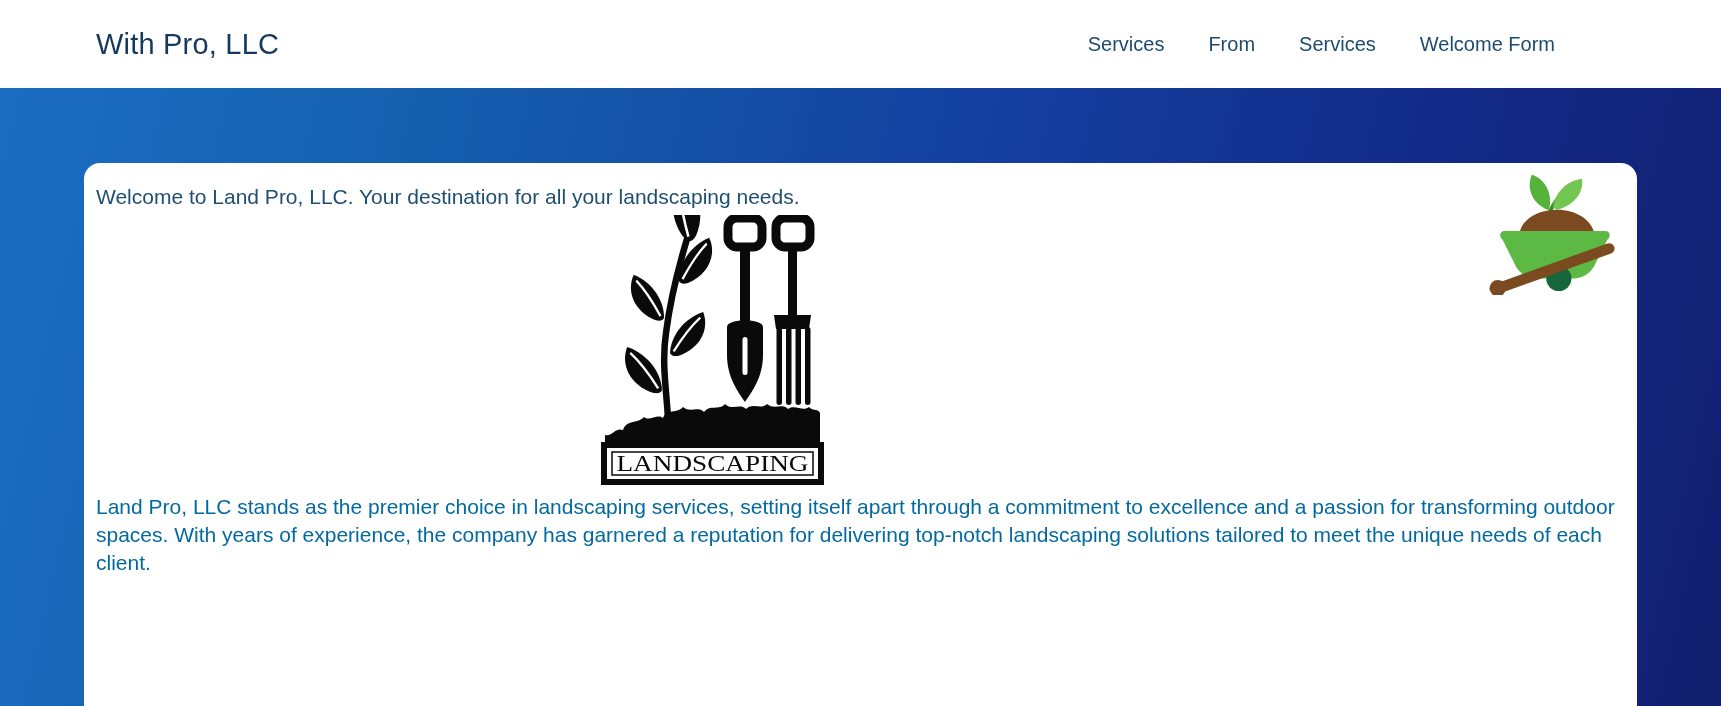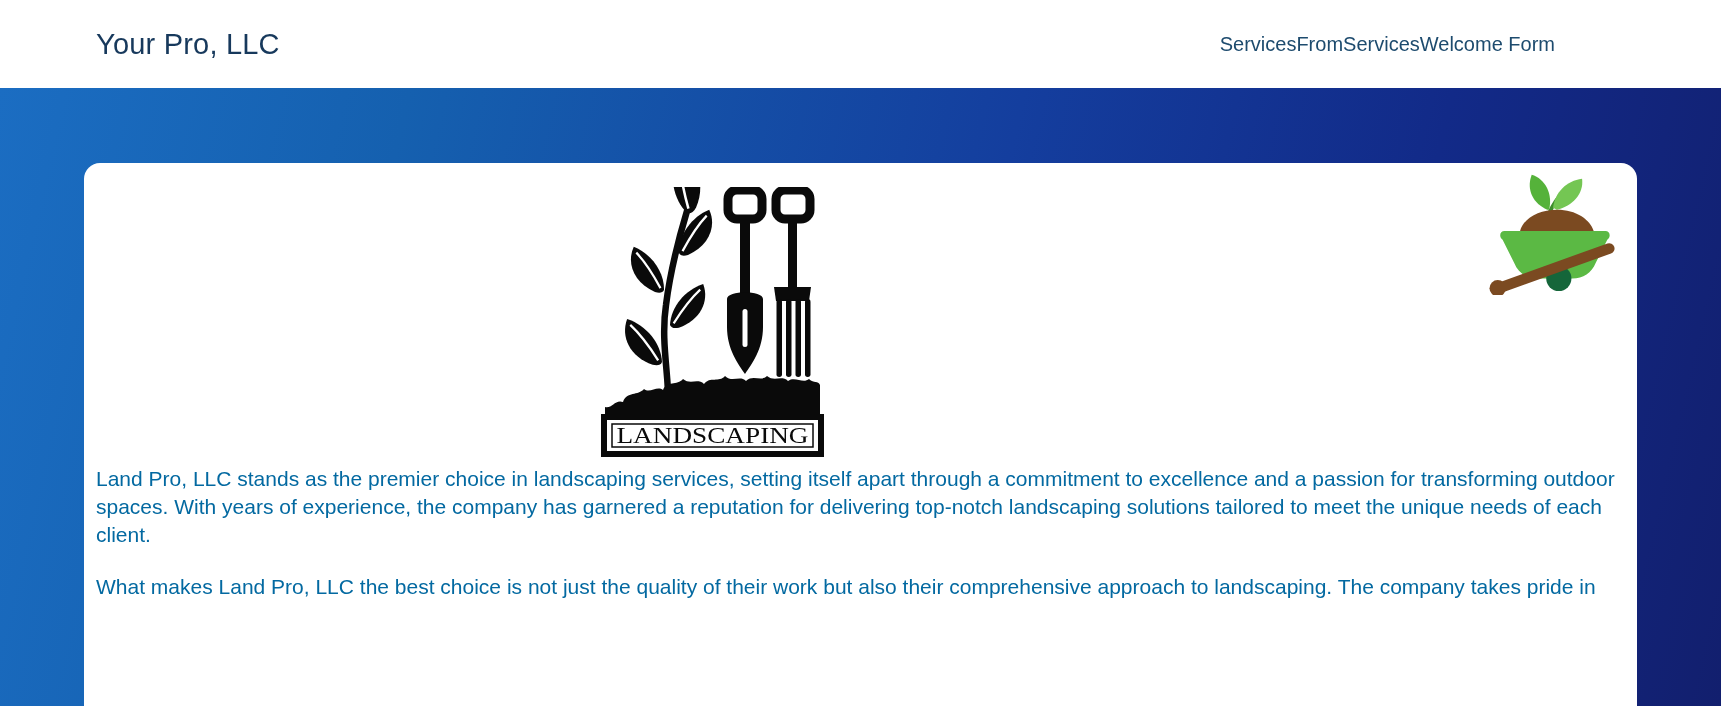--- a/index.html
+++ b/index.html
@@ -97,7 +97,7 @@
 <body>
 
 <header class="site-header">
-  <div class="brand">Your Pro, LLC</div>
+  <div class="brand">With Pro, LLC</div>
   <nav class="main-nav">
     <a href="#" class="nav-link">Services</a>
     <a href="#" class="nav-link">From</a>

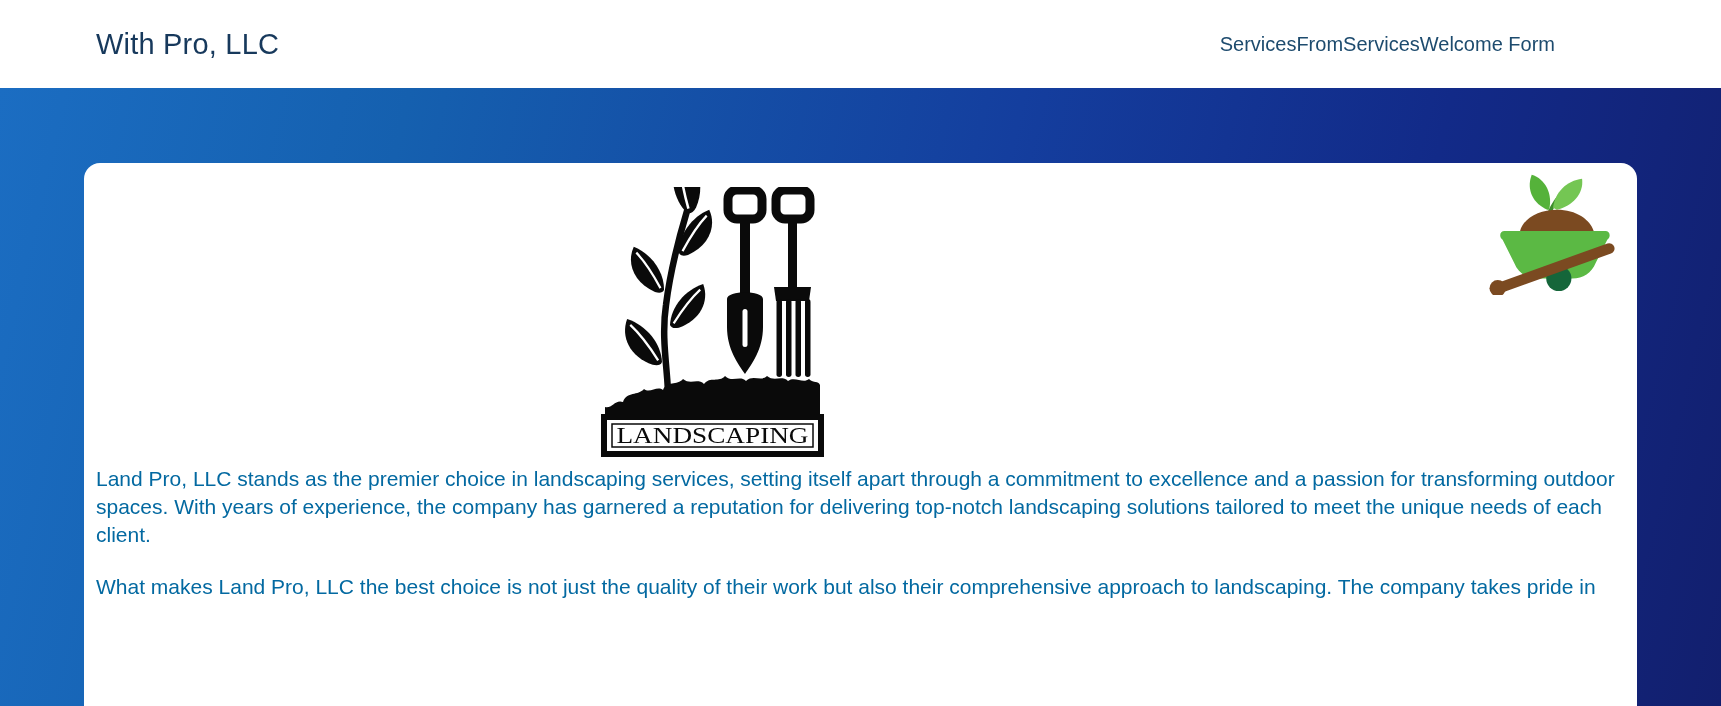--- a/index.html
+++ b/index.html
@@ -28,7 +28,7 @@
     letter-spacing: 0.2px;
     cursor: pointer;
   }
-  .main-nav { display: flex; }
+  .main-nav { display: flex; gap: 44px; }
   .nav-link {
     font-size: 20px;
     color: #1d4b6e;

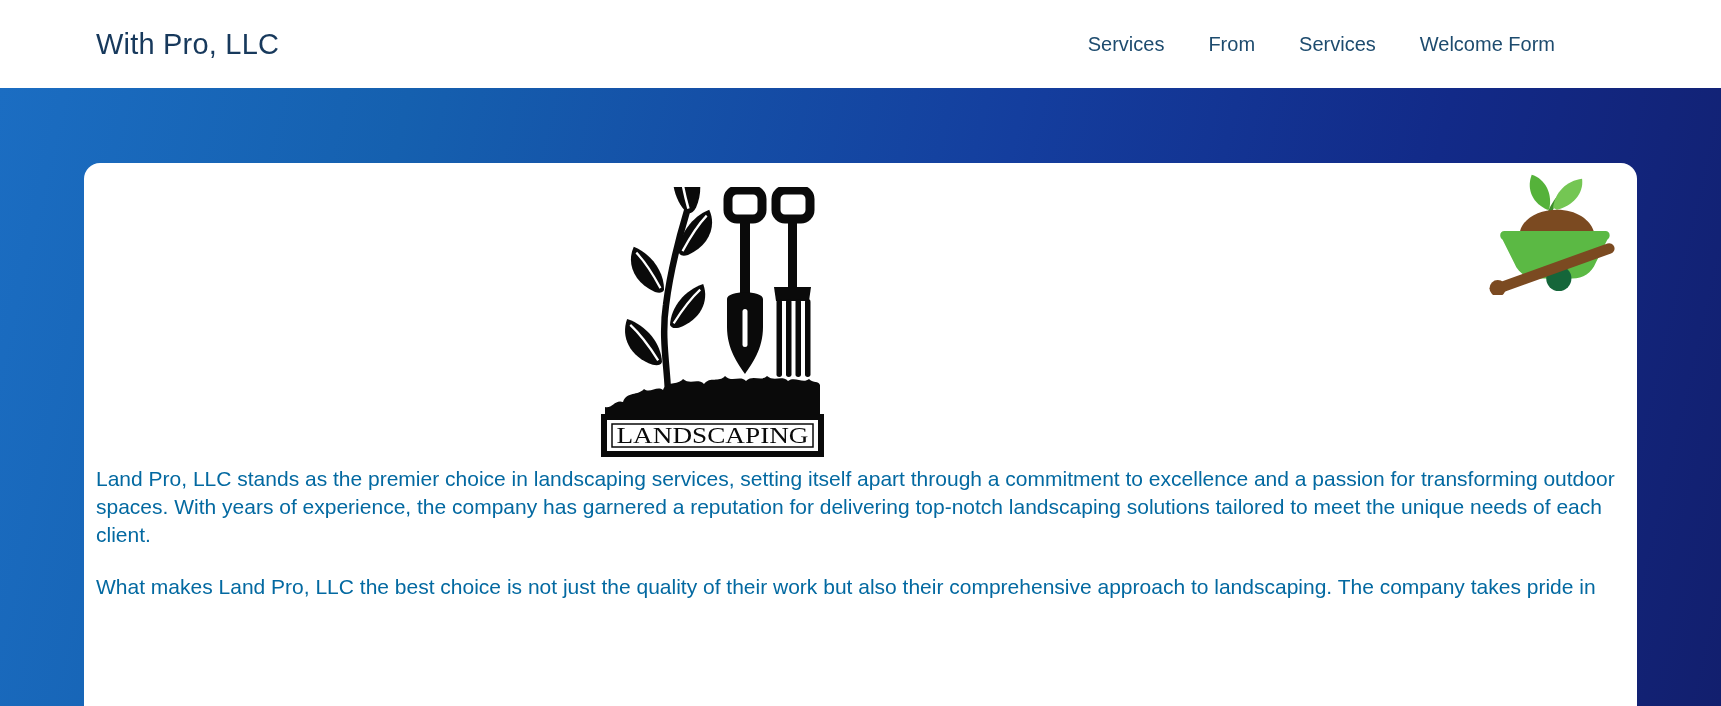--- a/index.html
+++ b/index.html
@@ -120,6 +120,7 @@
       <path d="M11,124 L128,82" stroke="#7b4a21" stroke-width="11" stroke-linecap="round" fill="none"></path>
     </svg>
 
+    <p class="welcome">Welcome to Land Pro, LLC. Your destination for all your landscaping needs.</p>
 
     <div class="logo-wrap">
       <svg width="225" height="270" viewBox="0 0 225 270" xmlns="http://www.w3.org/2000/svg" aria-hidden="true">

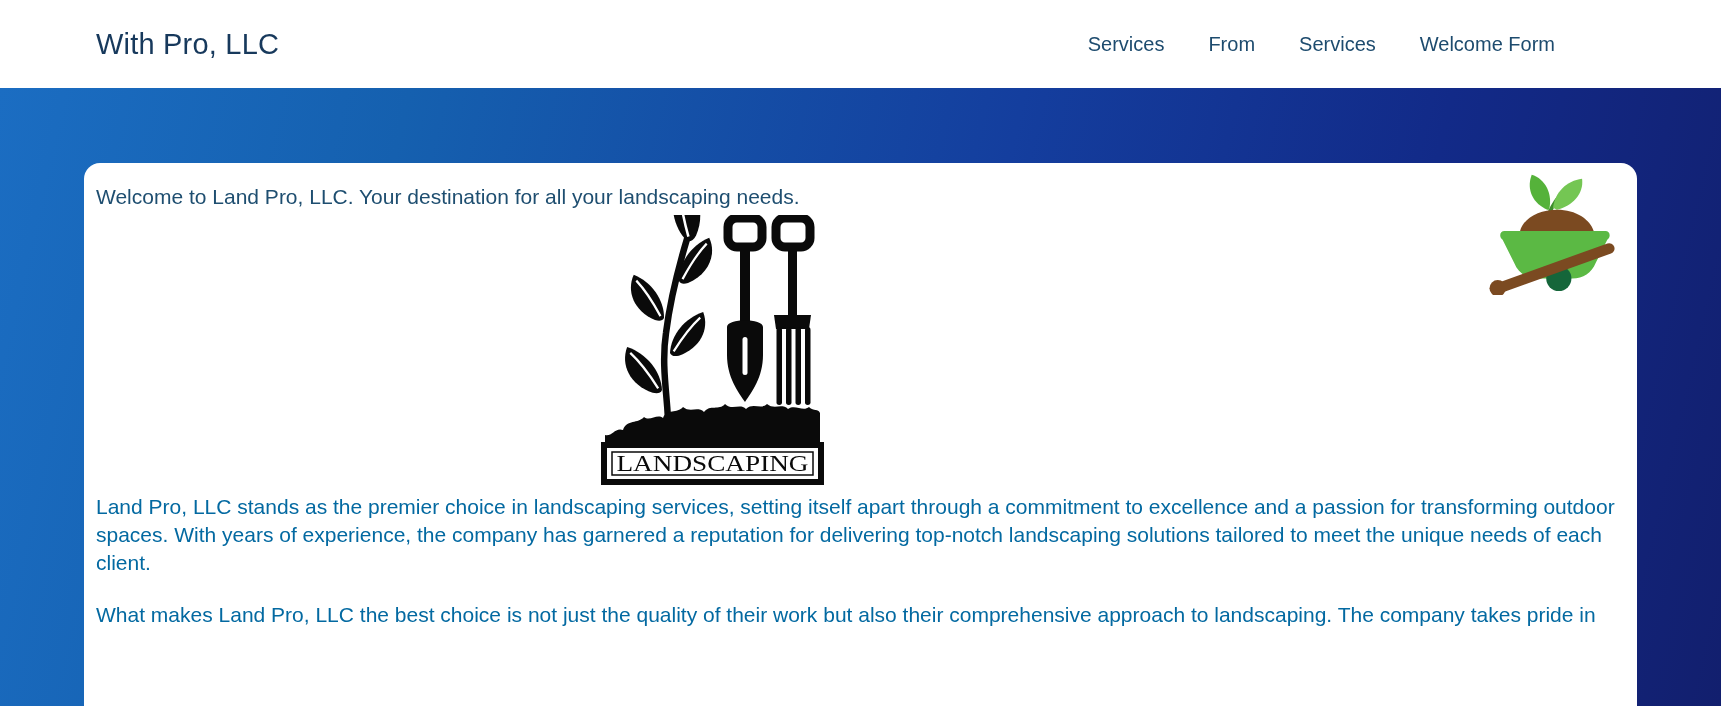--- a/index.html
+++ b/index.html
@@ -167,7 +167,6 @@
     </div>
 
     <p class="body-text first">Land Pro, LLC stands as the premier choice in landscaping services, setting itself apart through a commitment to excellence and a passion for transforming outdoor spaces. With years of experience, the company has garnered a reputation for delivering top-notch landscaping solutions tailored to meet the unique needs of each client.</p>
-    <p class="body-text">What makes Land Pro, LLC the best choice is not just the quality of their work but also their comprehensive approach to landscaping. The company takes pride in</p>
 
   </section>
 </main>

